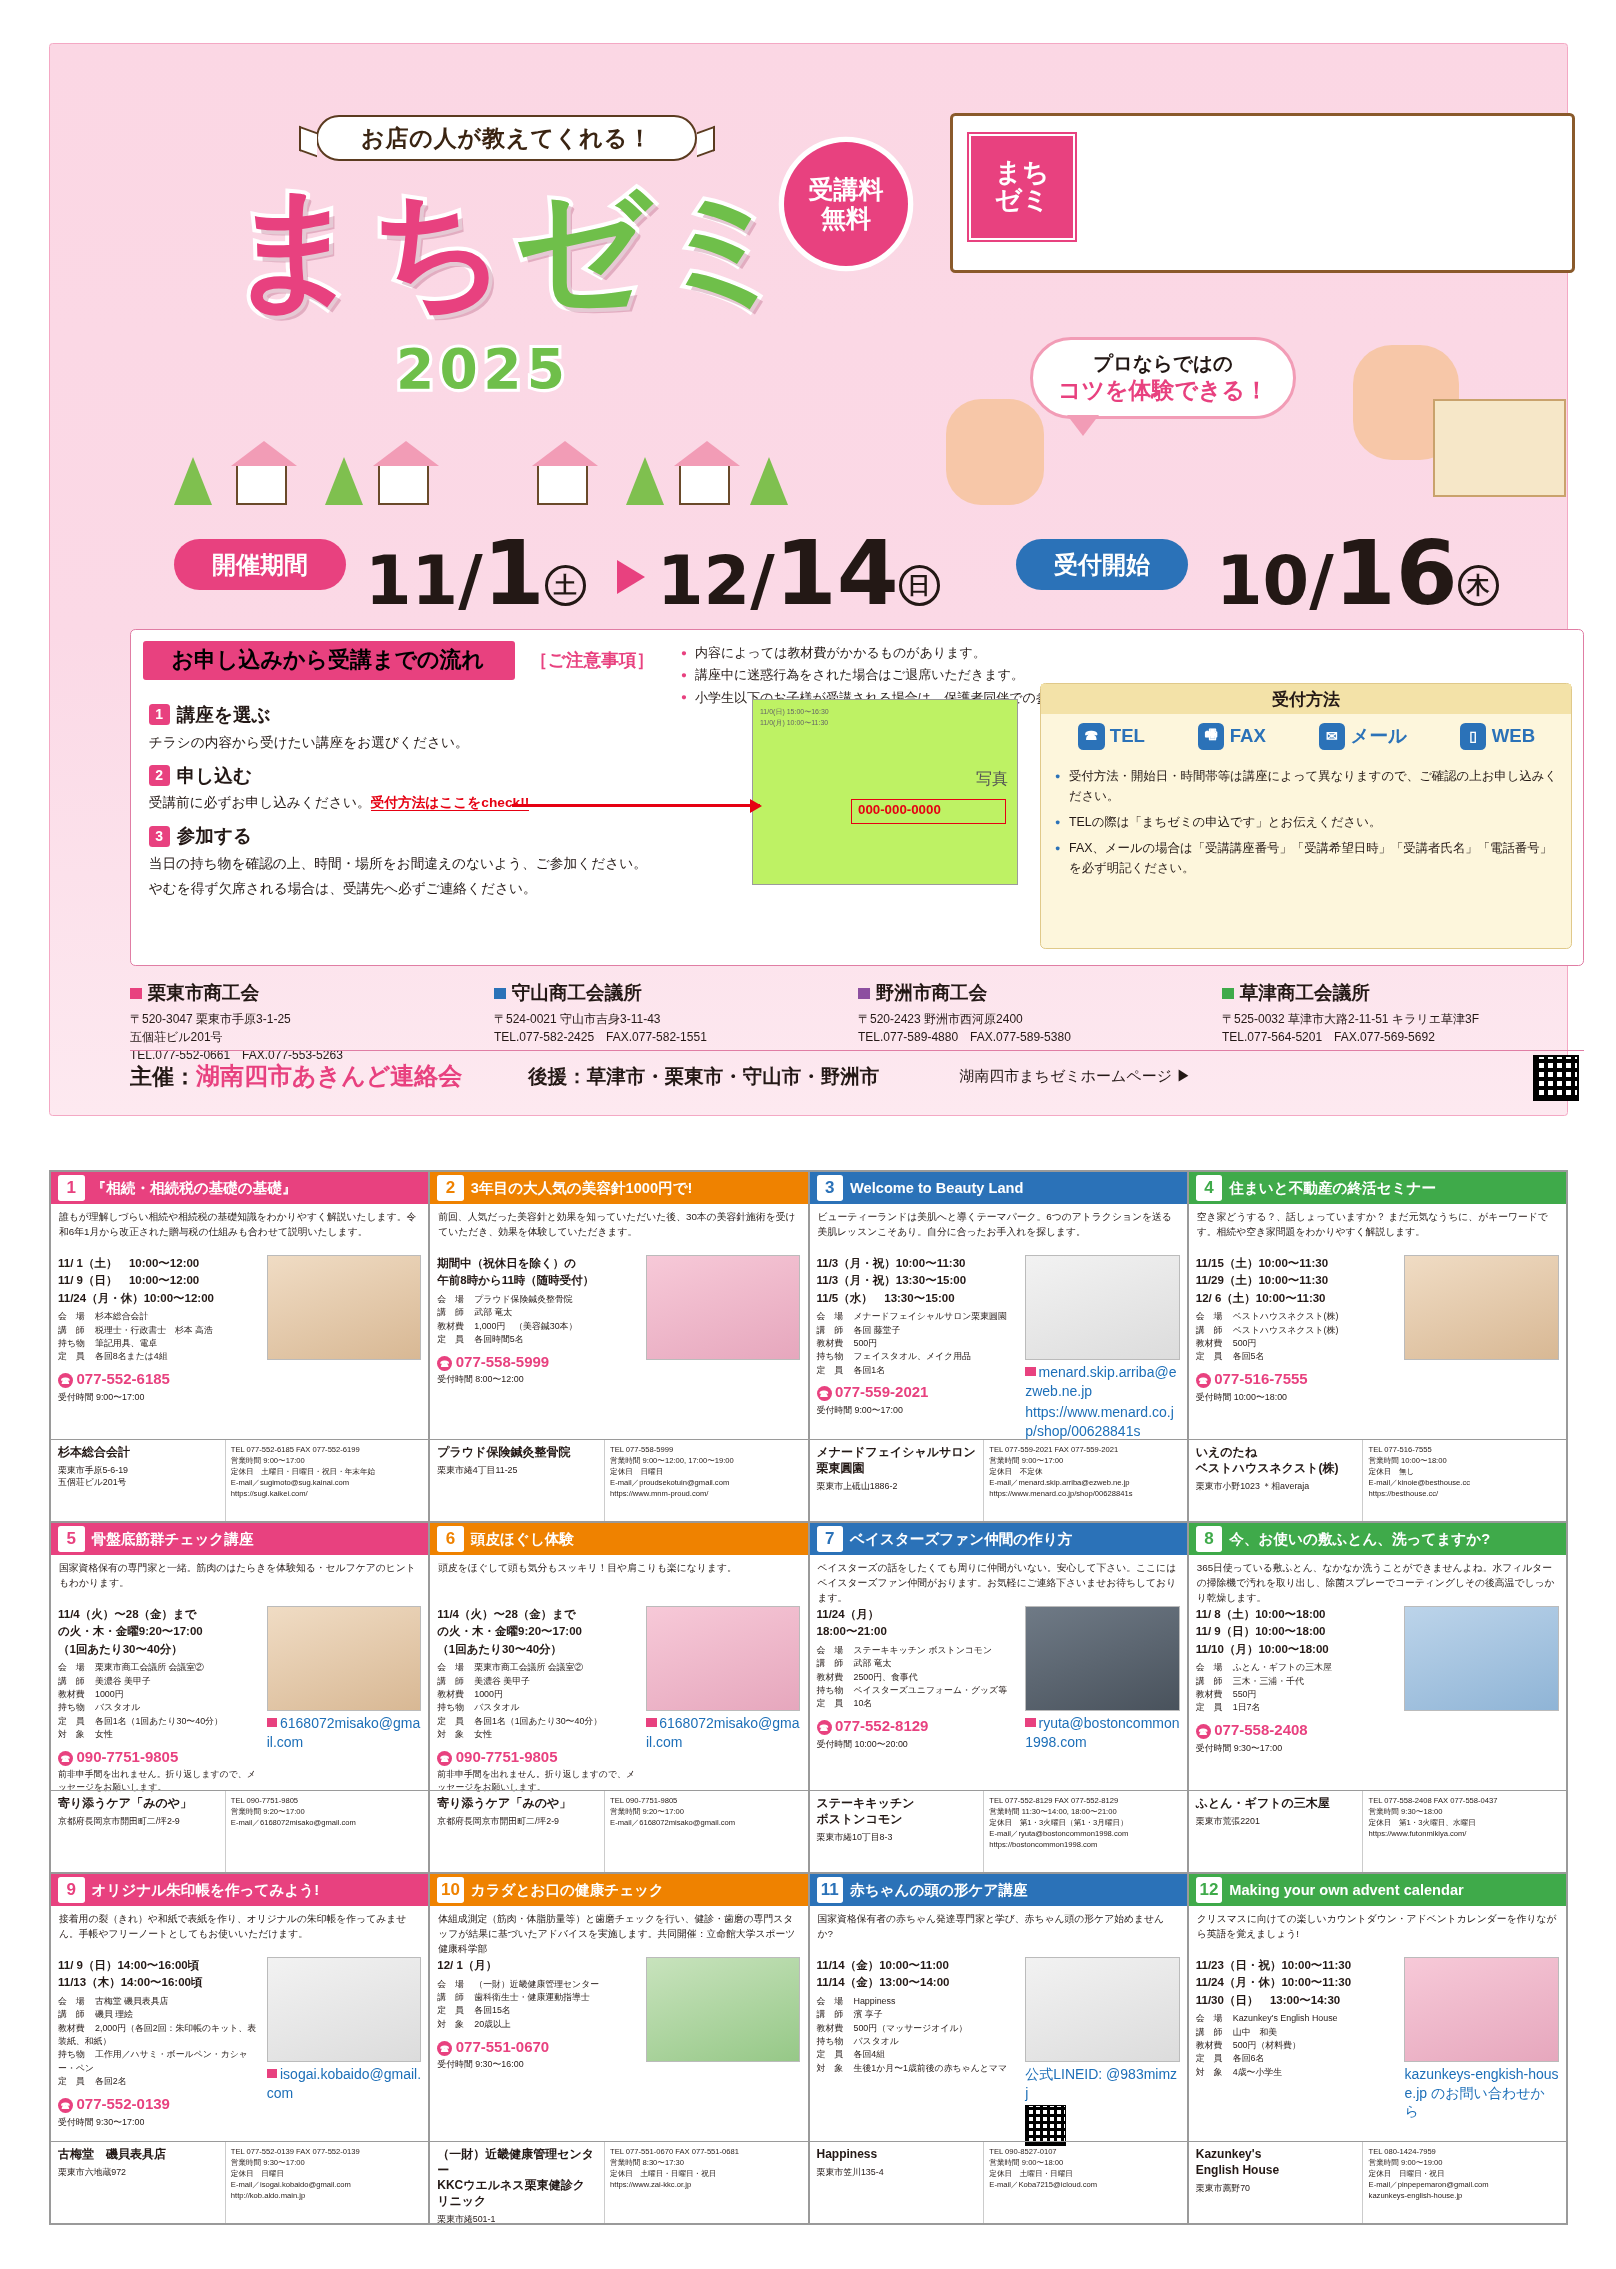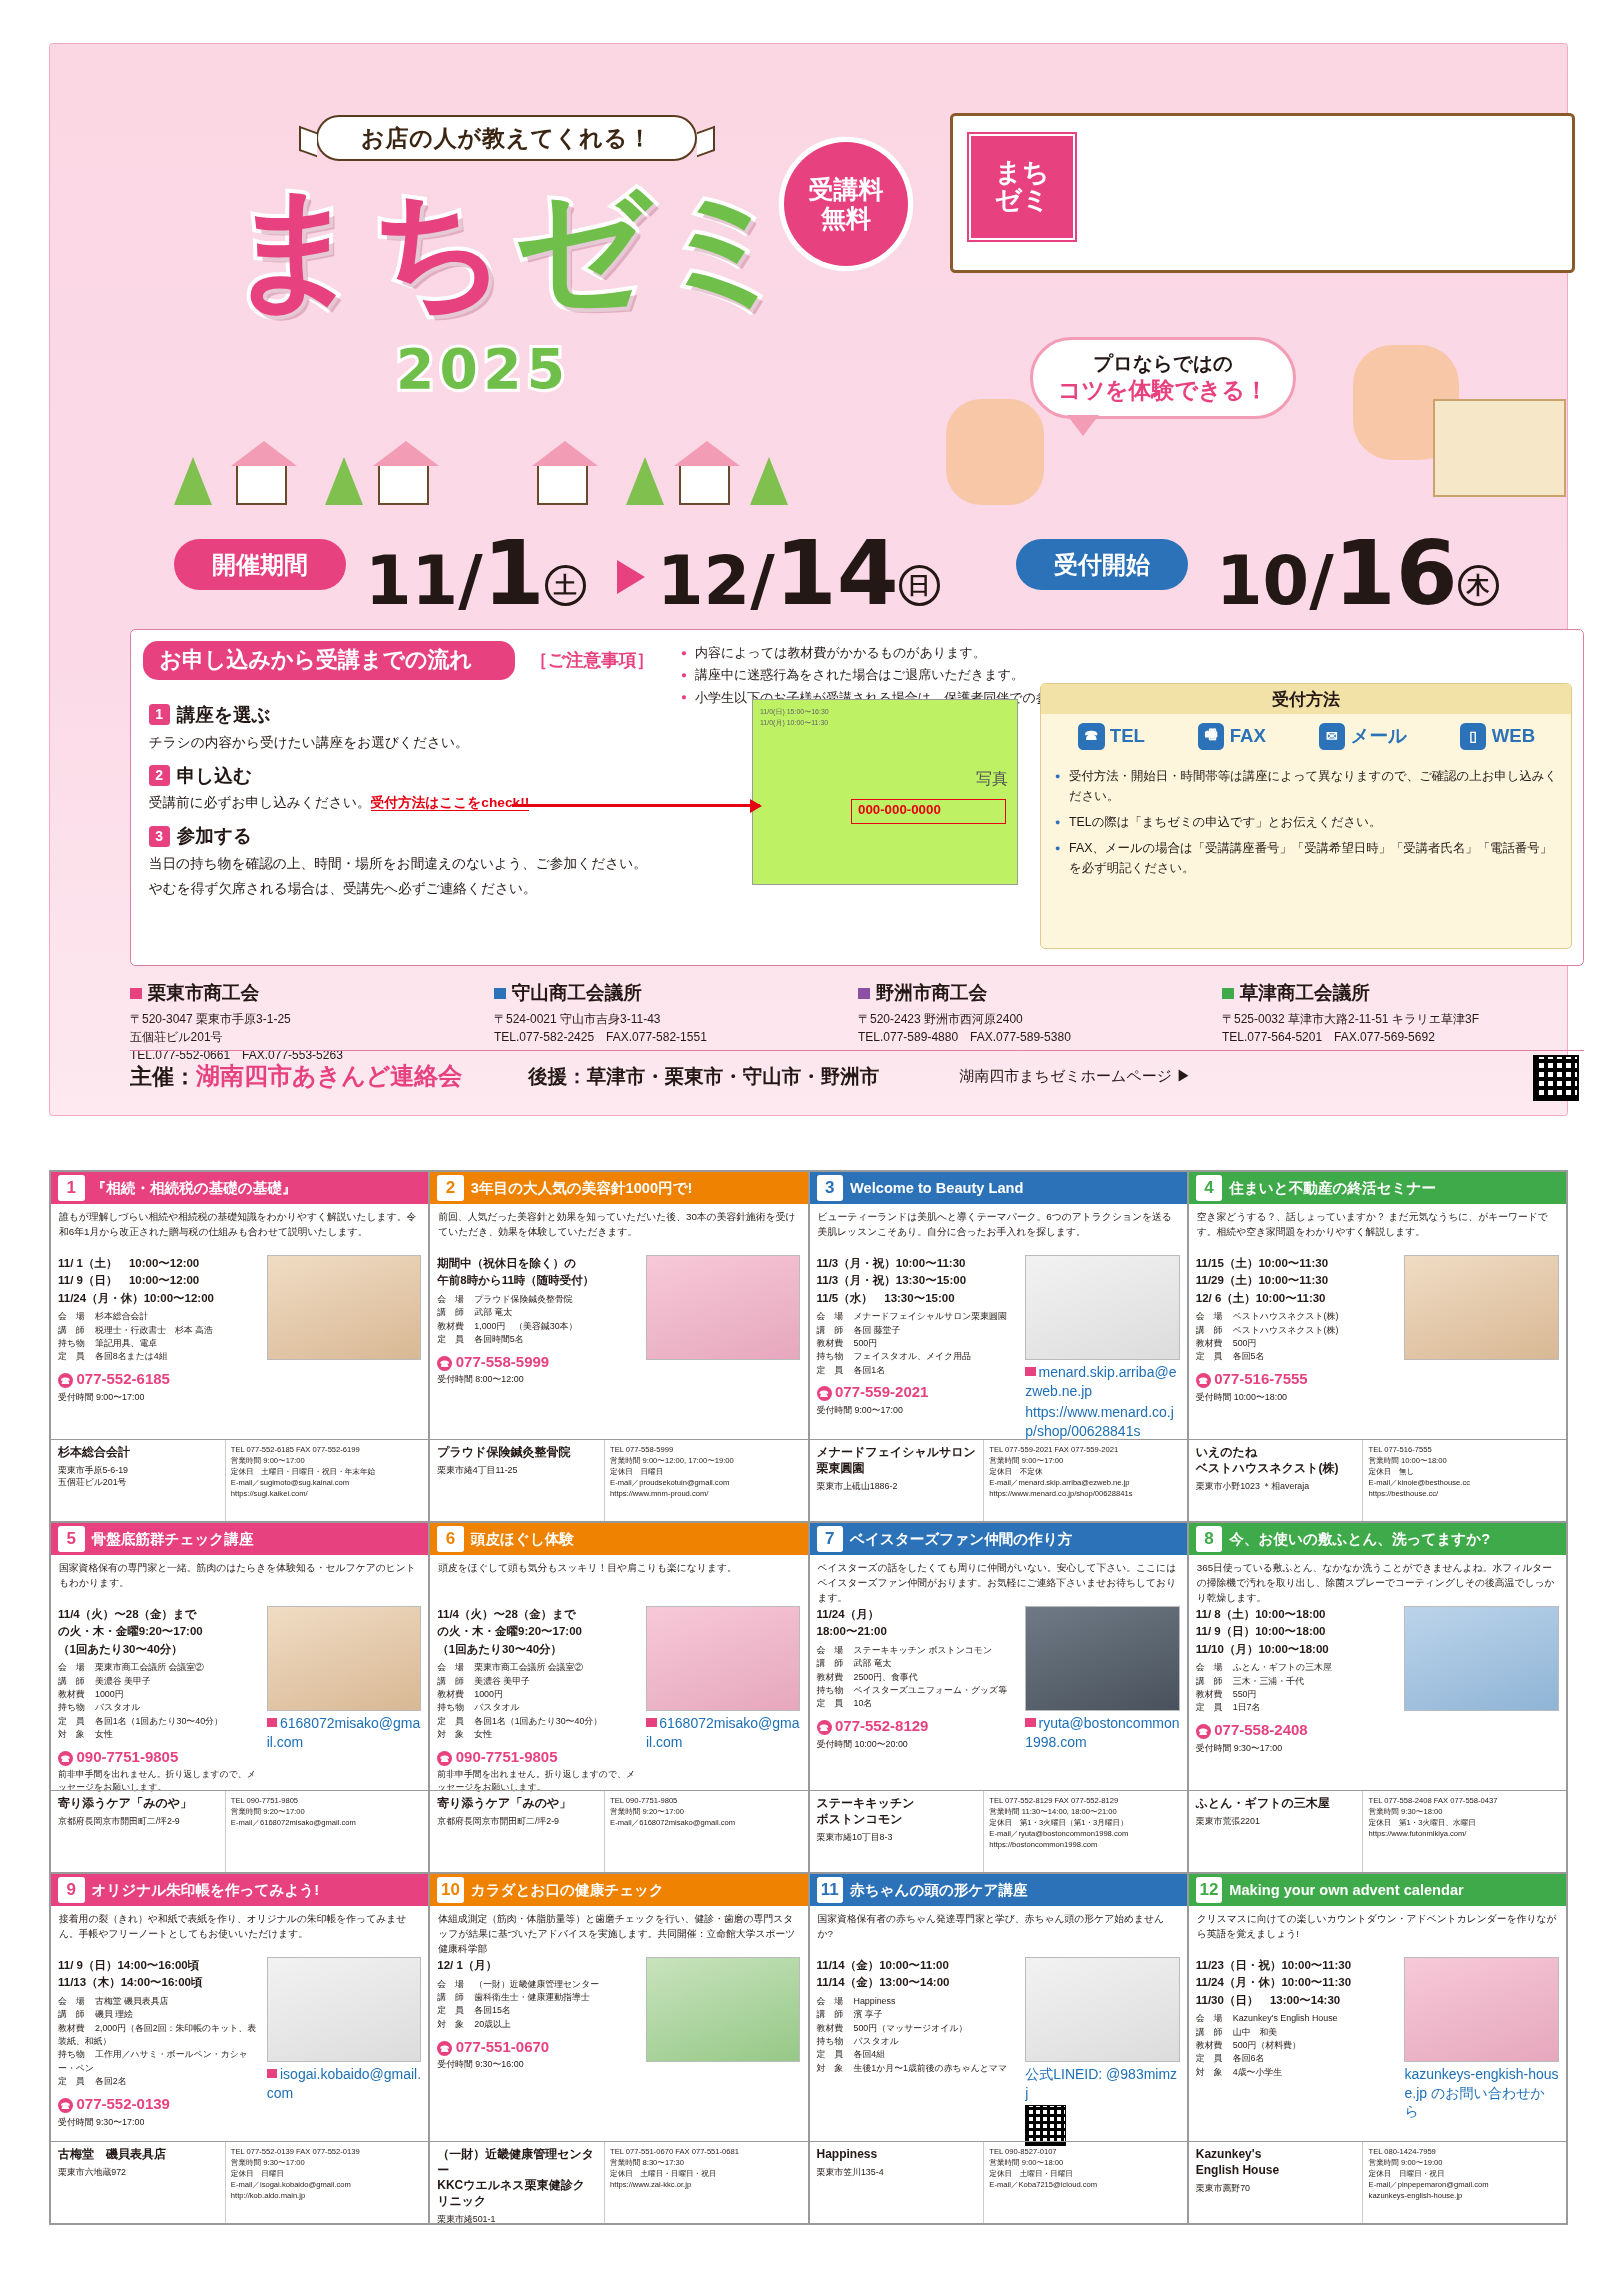--- a/index.html
+++ b/index.html
@@ -133,8 +133,8 @@
   }
   .flow-head{
     position:absolute; left:12.4px; top:10.6px; width:372px; height:39px;
-    background:#e8417f; color:#ffffff; border-radius:15px;
-    display:flex; align-items:center; padding-left:16px; font-size:22px; font-weight:bold;
+    background:#e8417f; color:#000000; border-radius:3px;
+    display:flex; align-items:center; padding-left:28px; font-size:22px; font-weight:bold;
   }
   .caution-title{ position:absolute; left:399px; top:17.7px; font-size:17.7px; font-weight:bold; color:#e8417f;}
   .caution-list{ position:absolute; left:550px; top:12.4px; width:887px; font-size:13px; line-height:1.7;}

